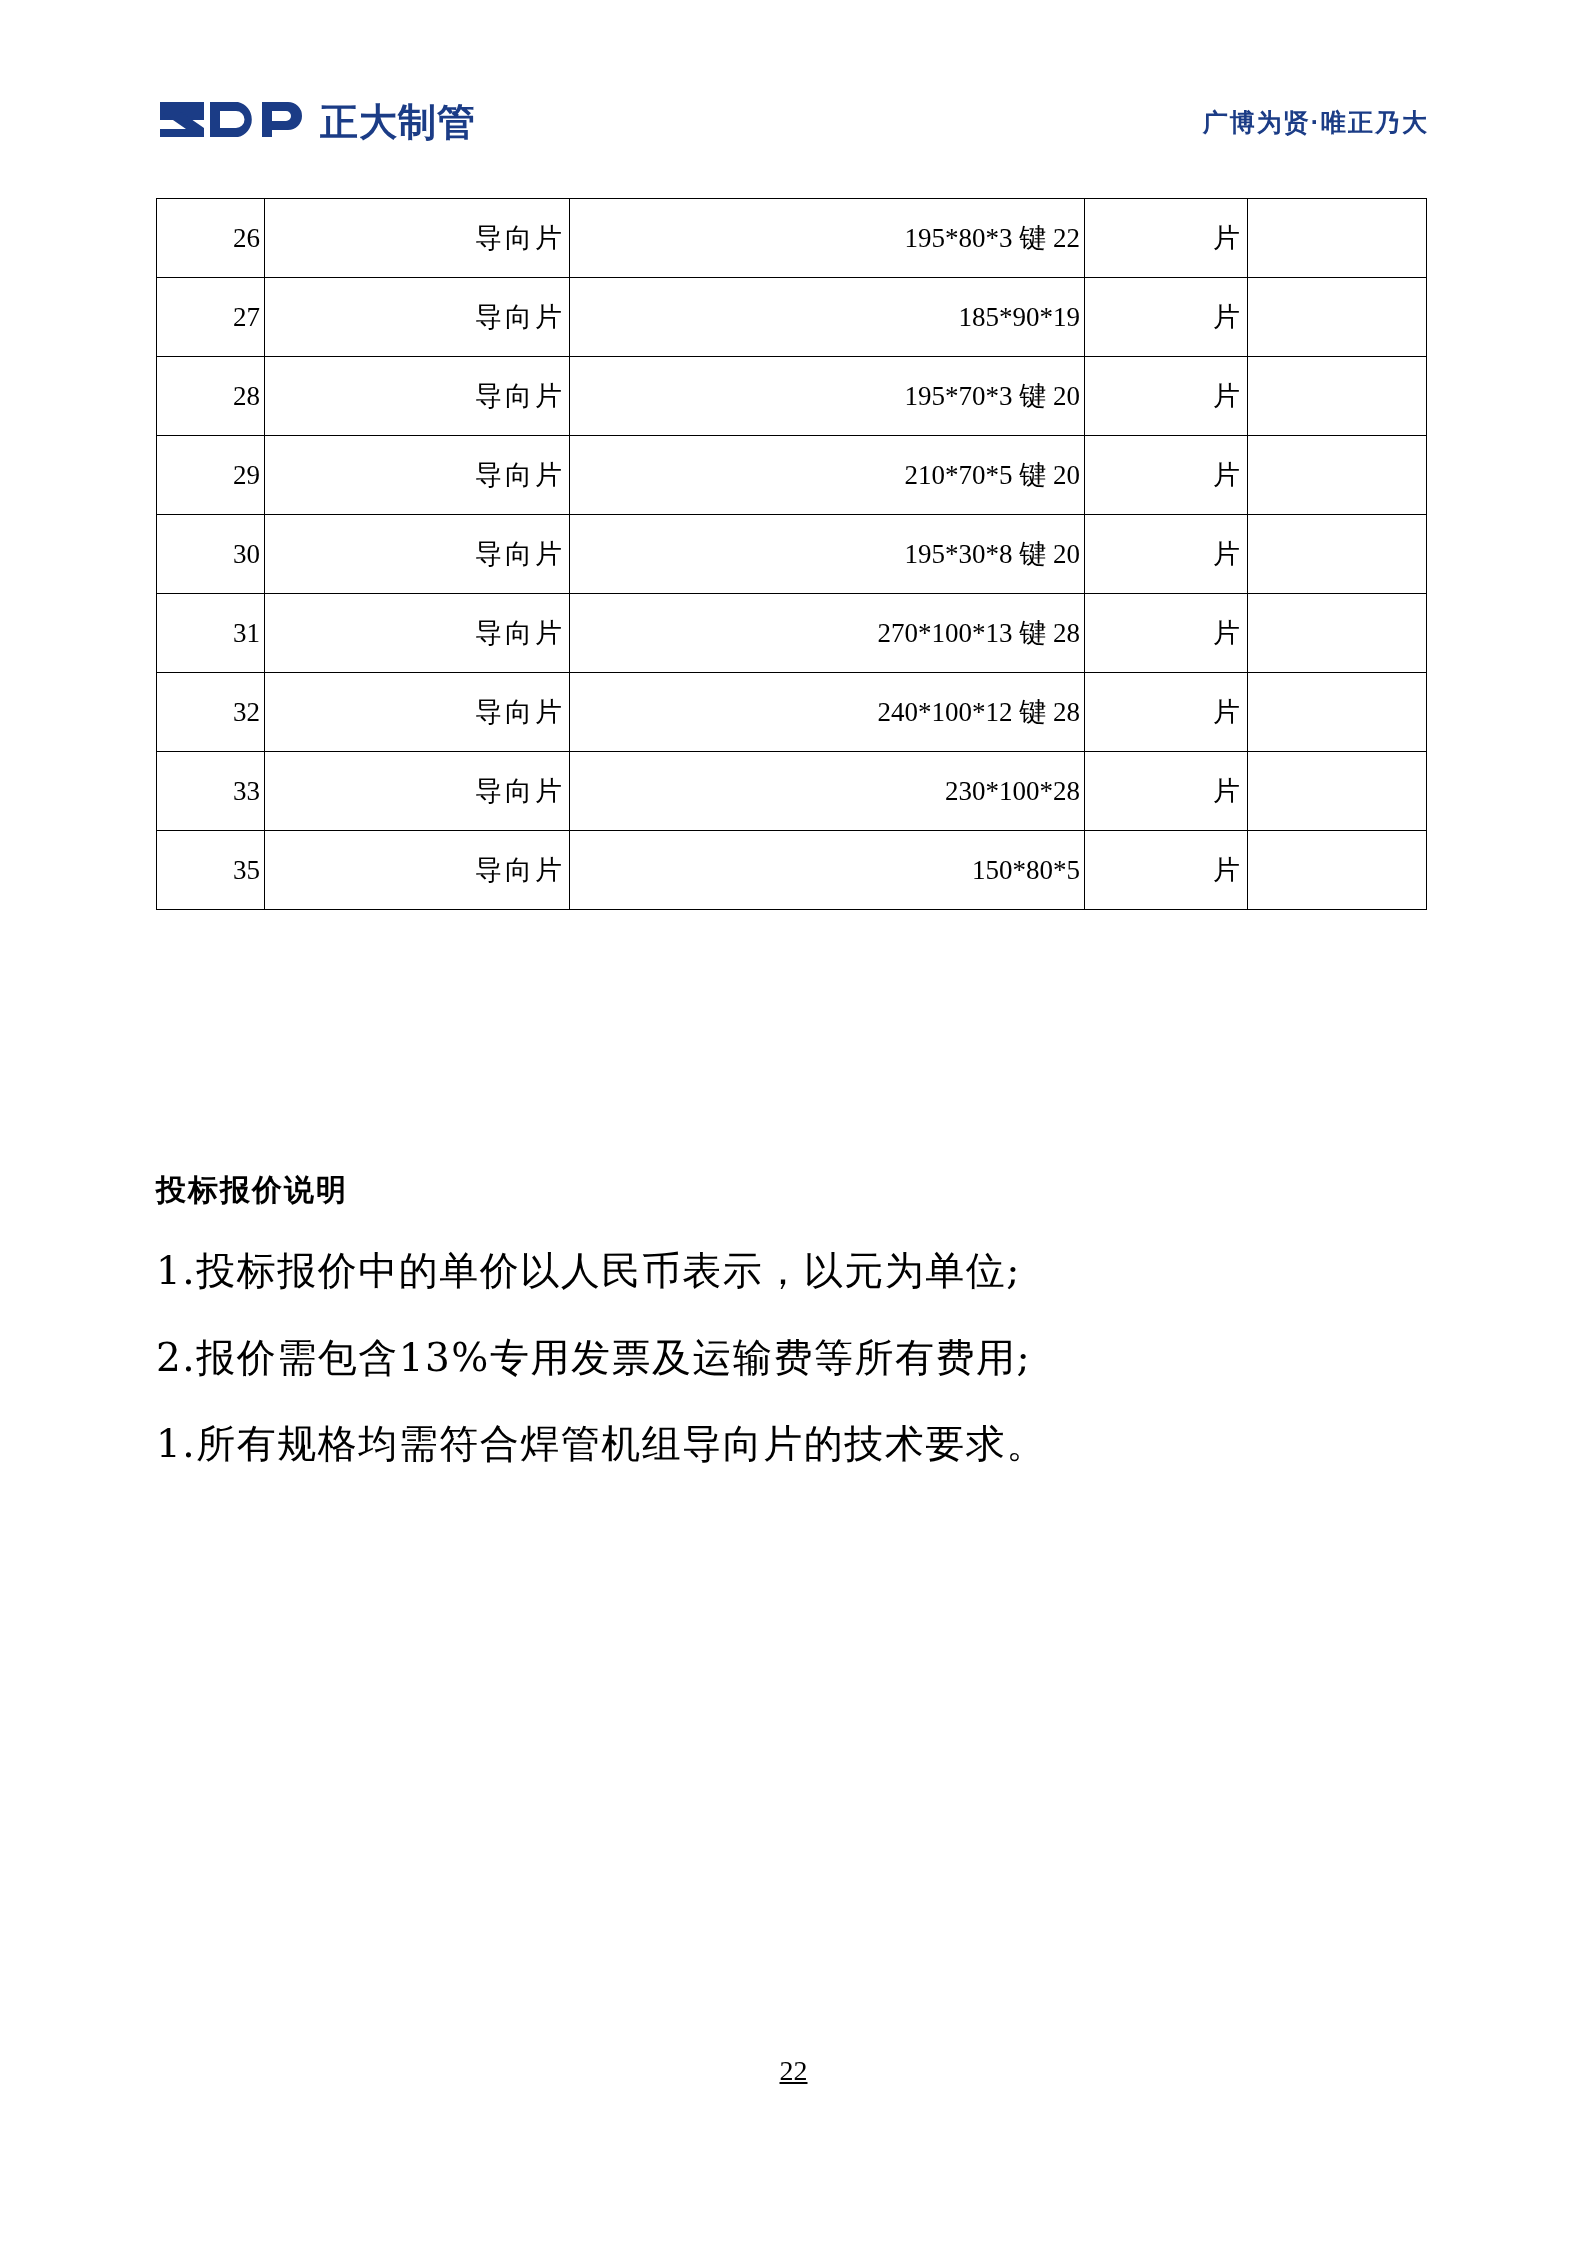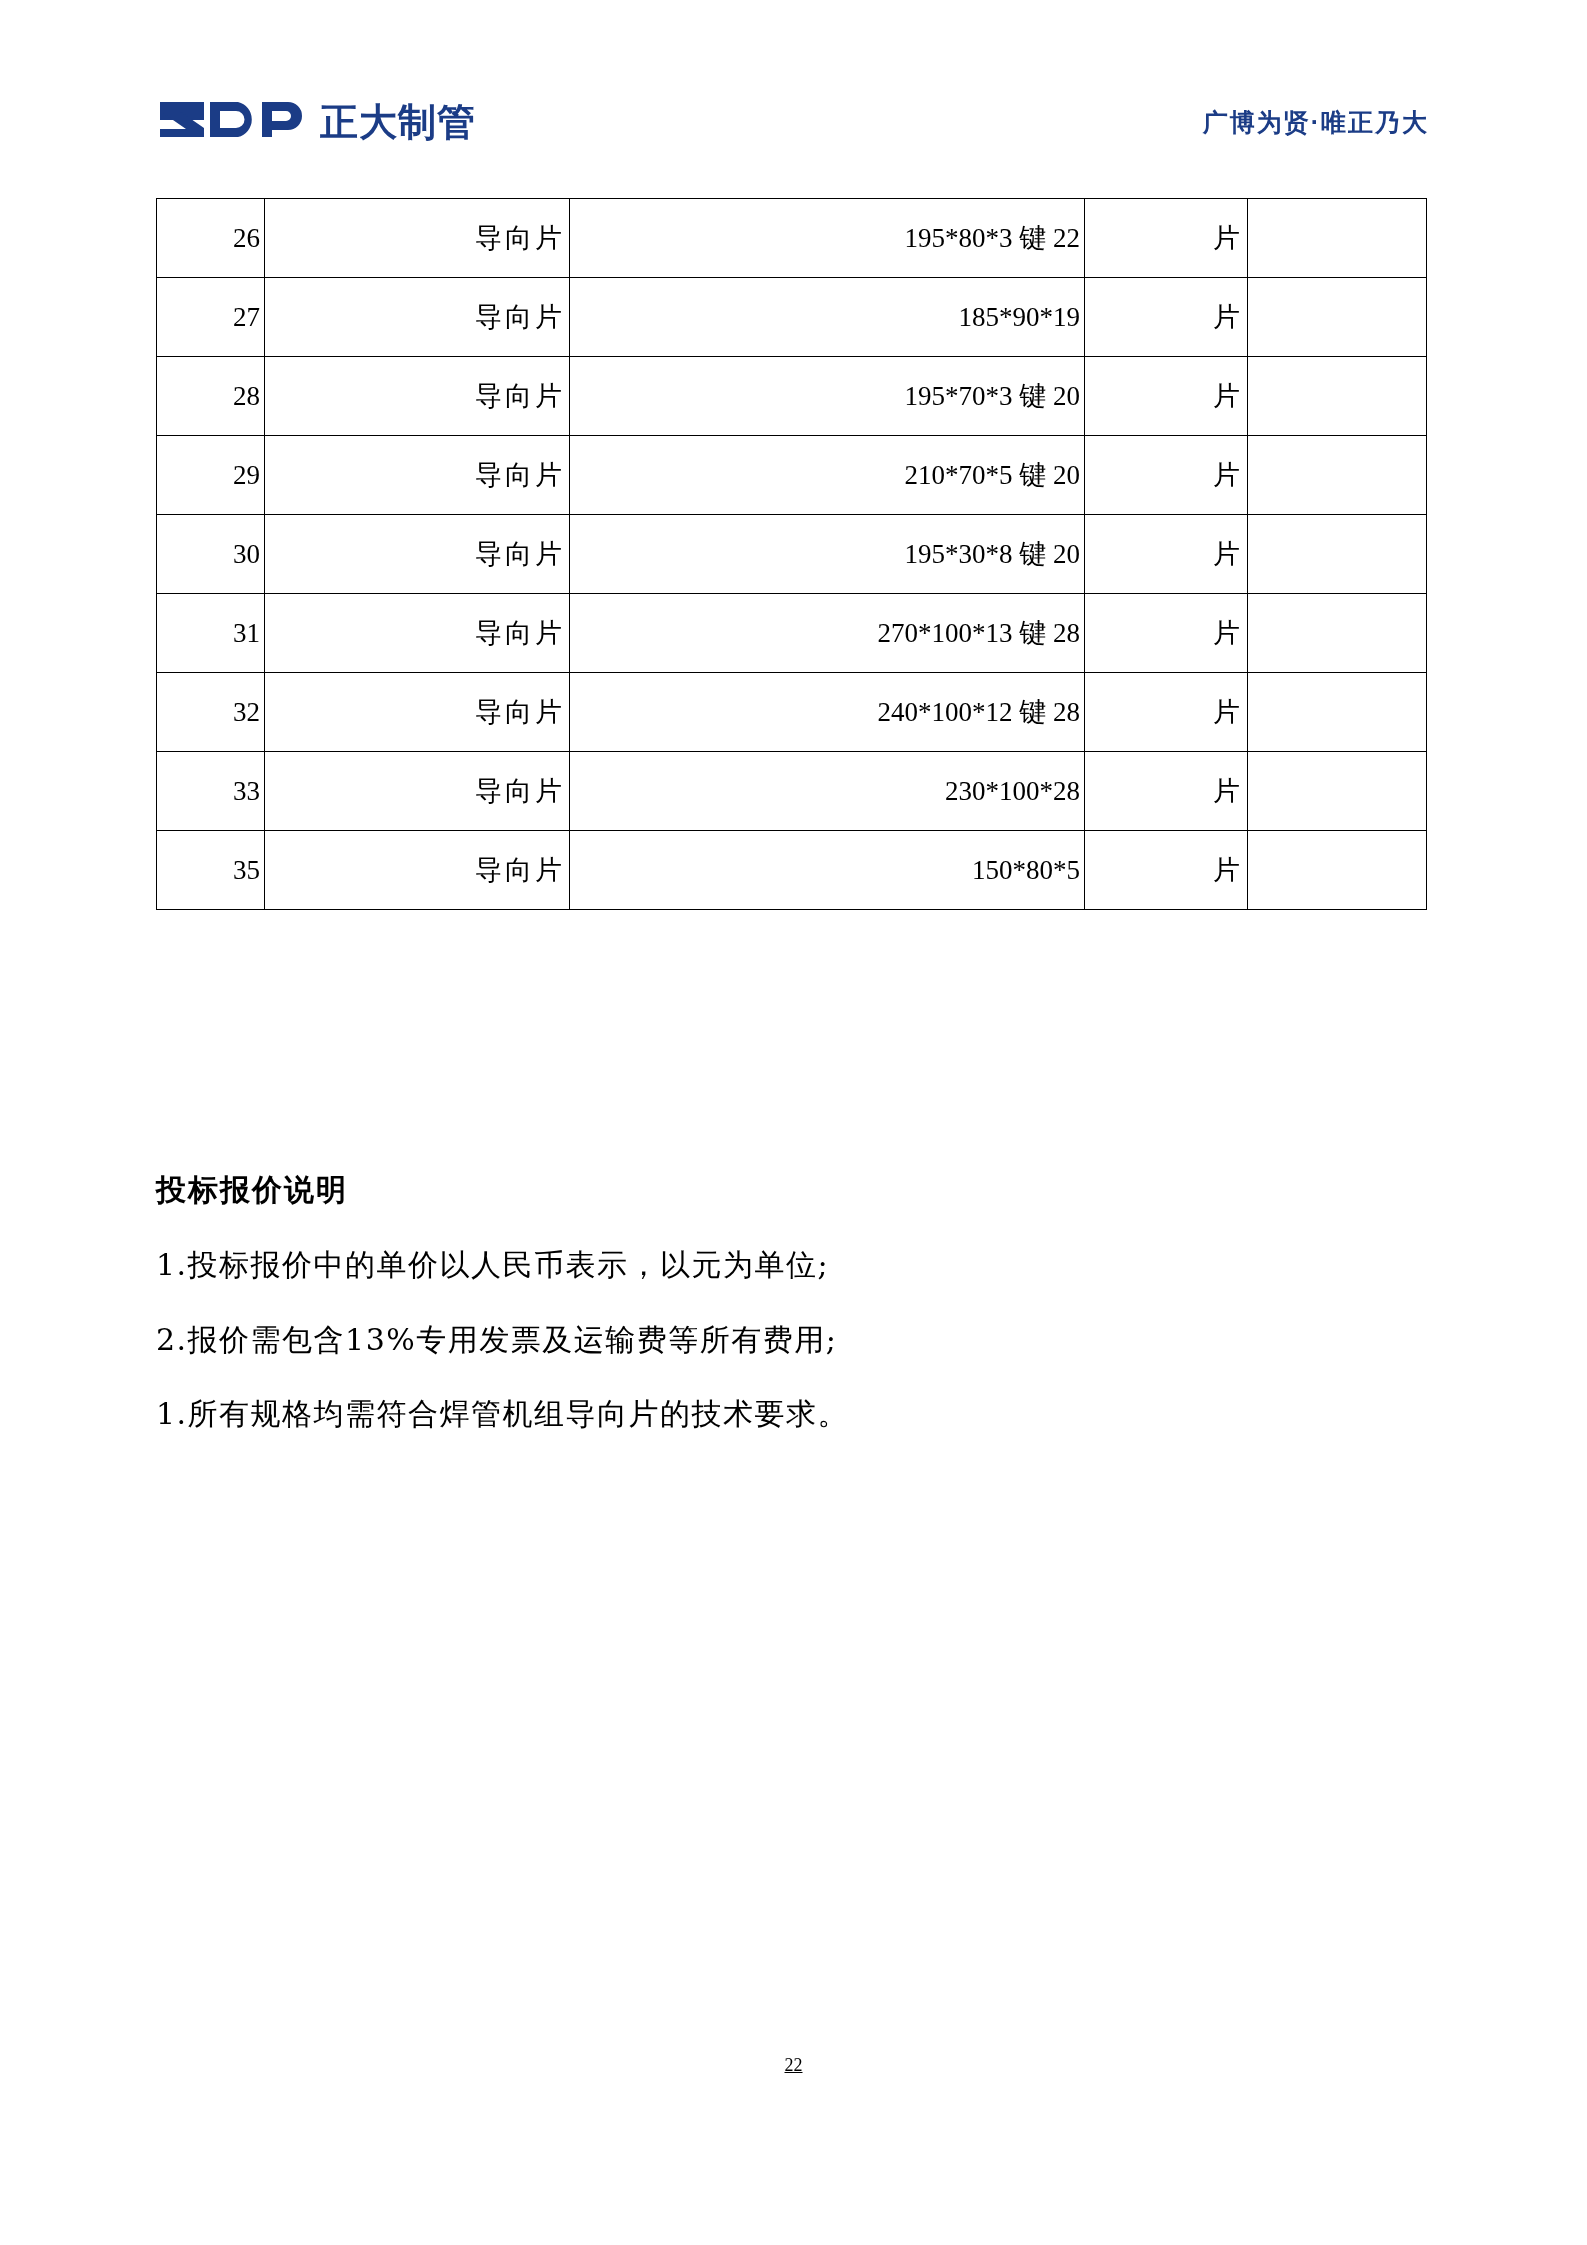--- a/index.html
+++ b/index.html
@@ -108,7 +108,7 @@
   }
   .notes-item {
     font-family: "DejaVu Serif", "Liberation Serif", serif;
-    font-size: 30px;
+    font-size: 39px;
     letter-spacing: 1.5px;
     margin: 0 0 34px 0;
     line-height: 1.35;

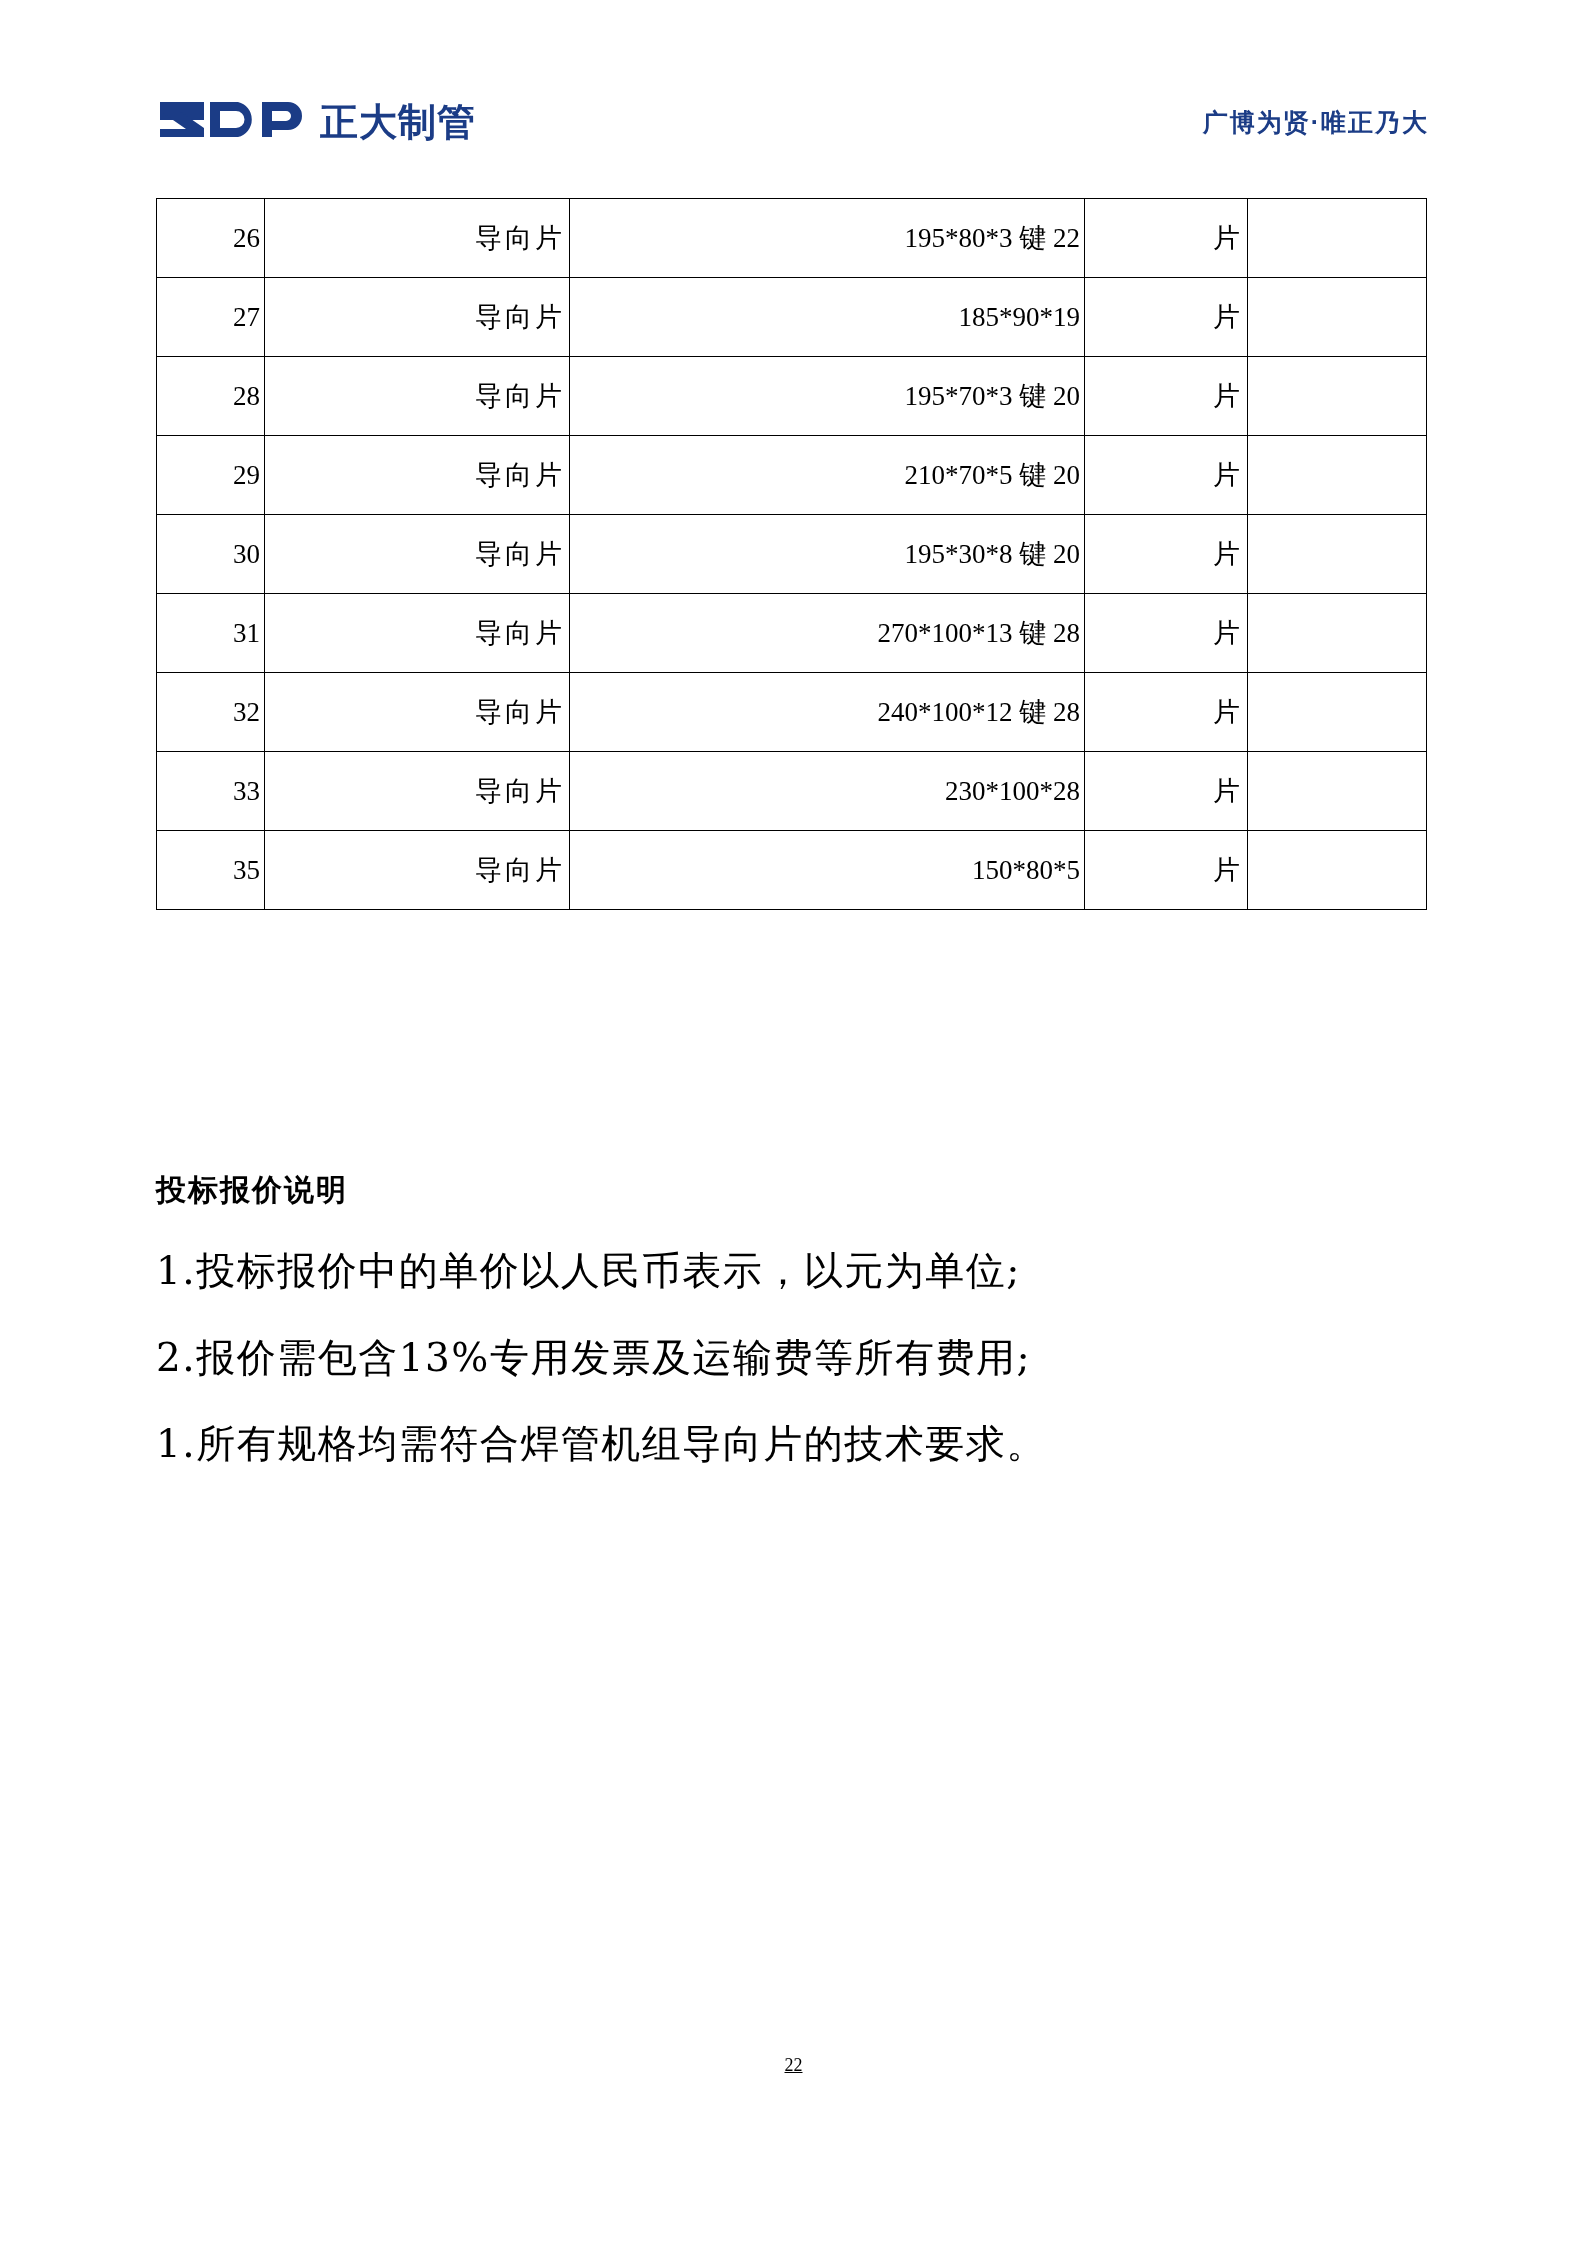--- a/index.html
+++ b/index.html
@@ -121,7 +121,7 @@
     left: 0;
     width: 100%;
     text-align: center;
-    font-size: 18px;
+    font-size: 28px;
     font-family: "Liberation Serif", serif;
     text-decoration: underline;
   }

